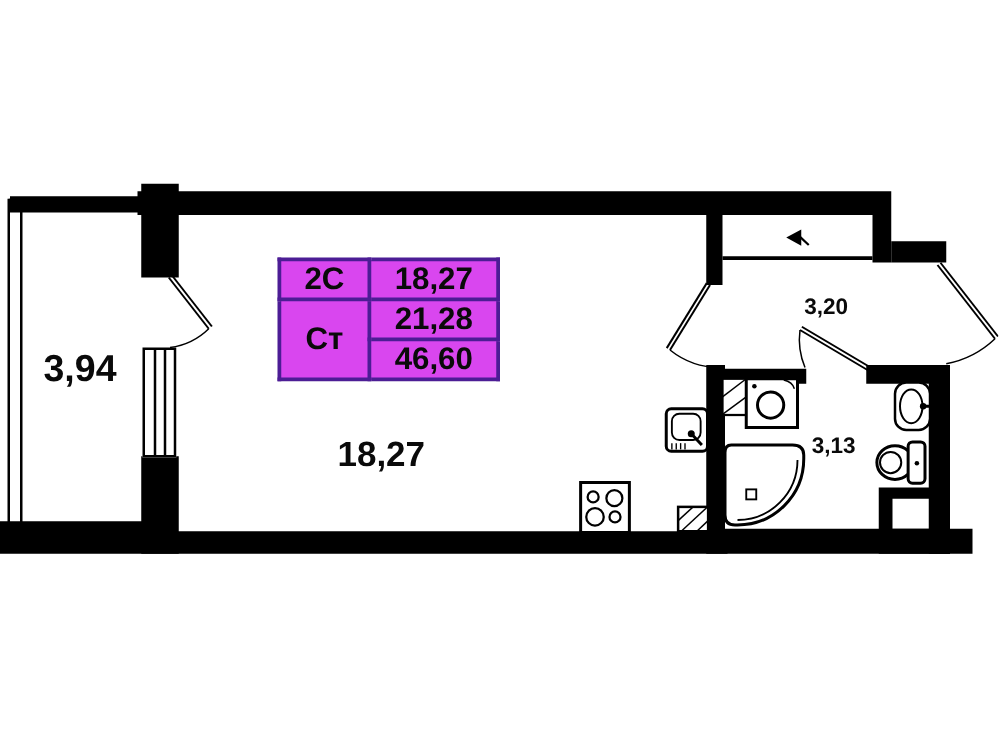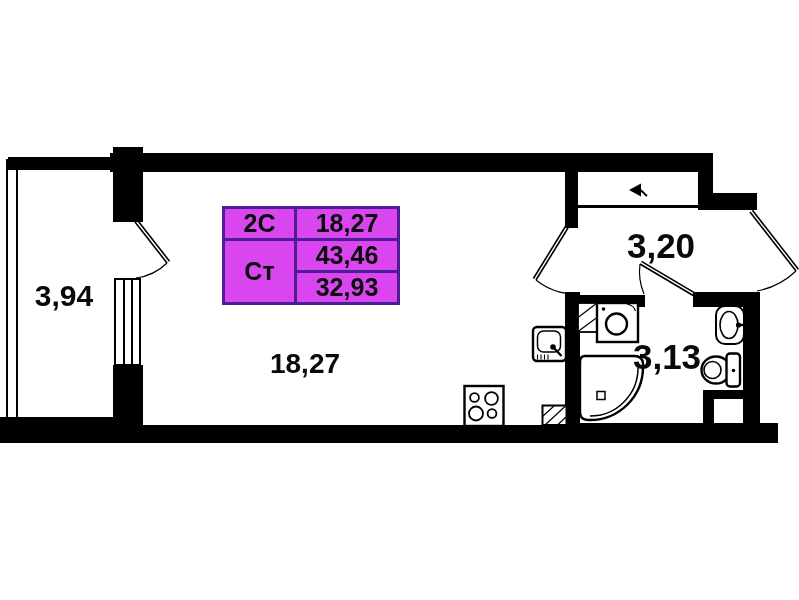--- a/index.html
+++ b/index.html
@@ -161,7 +161,7 @@
     </tr>
     <tr>
       <td class="c-label" rowspan="2">Ст</td>
-      <td class="c-val">43,46</td>
+      <td class="c-val">21,28</td>
     </tr>
     <tr>
       <td class="c-val">32,93</td>

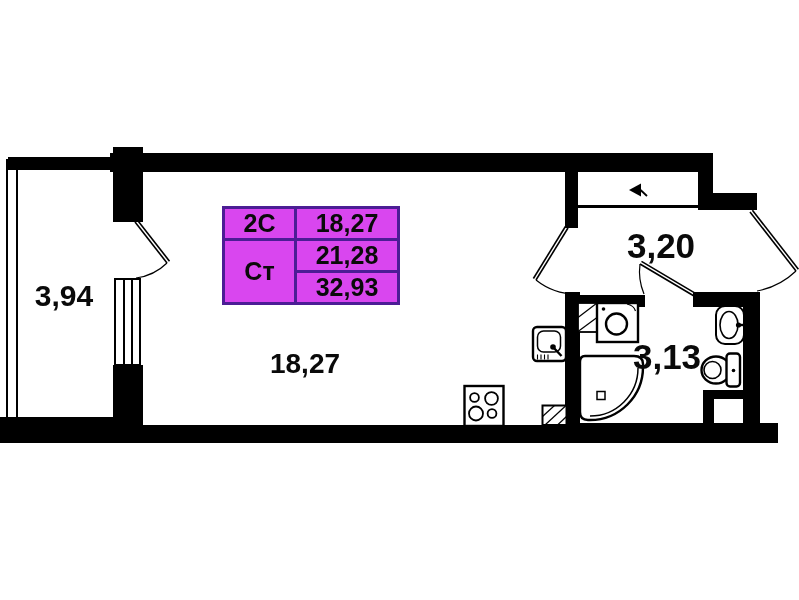--- a/index.html
+++ b/index.html
@@ -8,7 +8,7 @@
   .wall{position:absolute;background:#000000;}
   .white-inset{position:absolute;background:#ffffff;}
   svg.overlay{position:absolute;left:0;top:0;width:799px;height:600px;pointer-events:none;}
-  .room-label{position:absolute;transform:translate(-50%,-50%);font-size:35px;font-weight:600;
+  .room-label{position:absolute;transform:translate(-50%,-50%);font-size:18px;font-weight:600;
               letter-spacing:0px;white-space:nowrap;}
   .area-table{position:absolute;left:222px;top:206px;border-collapse:collapse;
               font-size:25px;font-weight:600;text-align:center;}

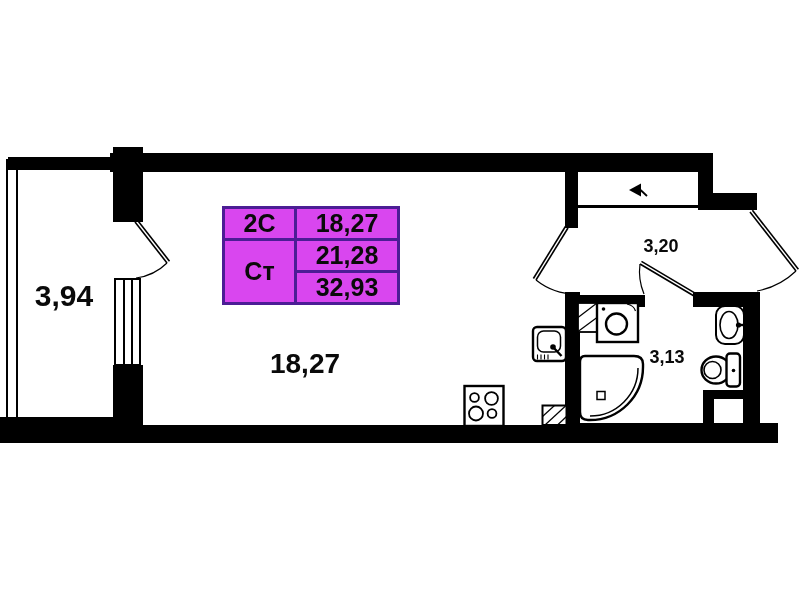--- a/index.html
+++ b/index.html
@@ -164,7 +164,7 @@
       <td class="c-val">21,28</td>
     </tr>
     <tr>
-      <td class="c-val">32,93</td>
+      <td class="c-val">46,60</td>
     </tr>
   </tbody>
     </table>

